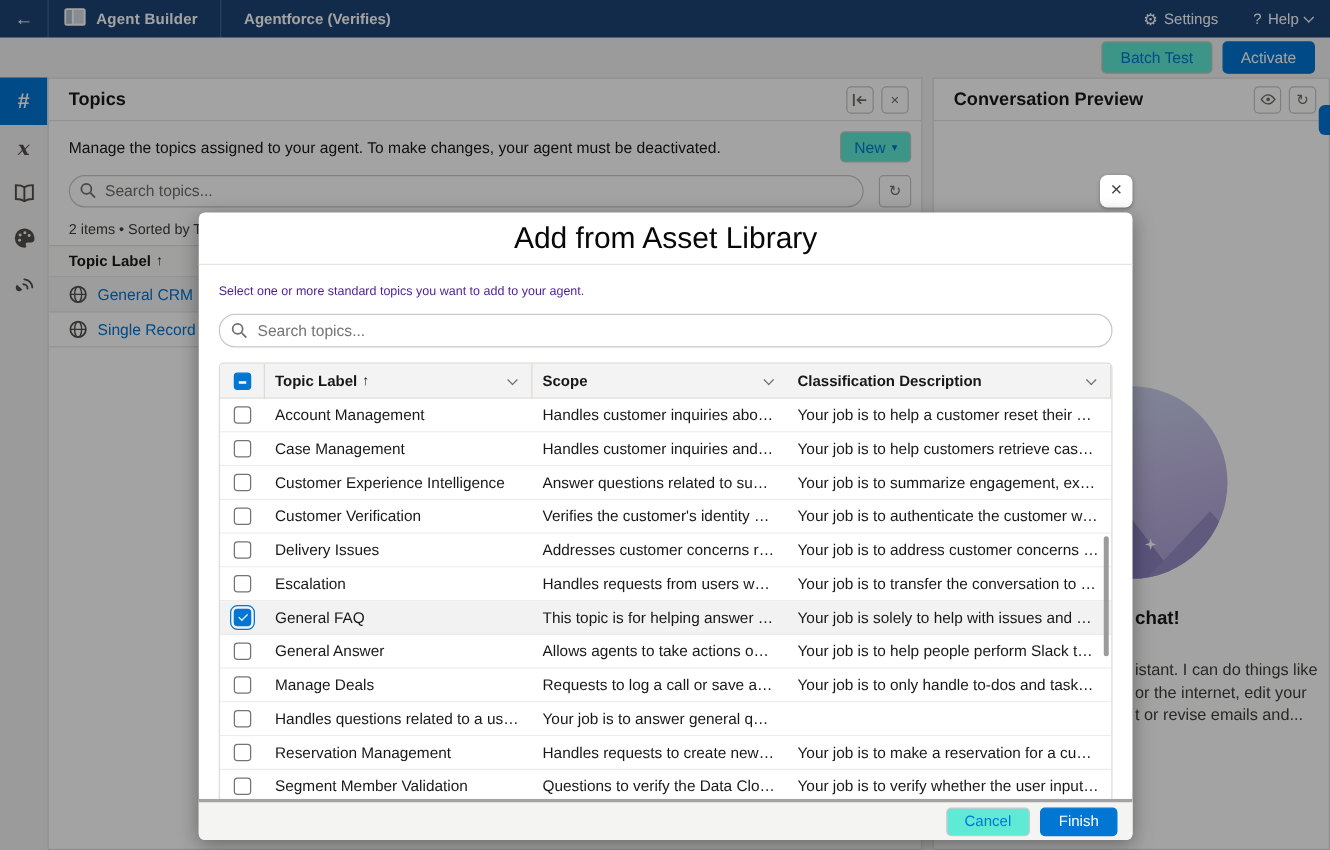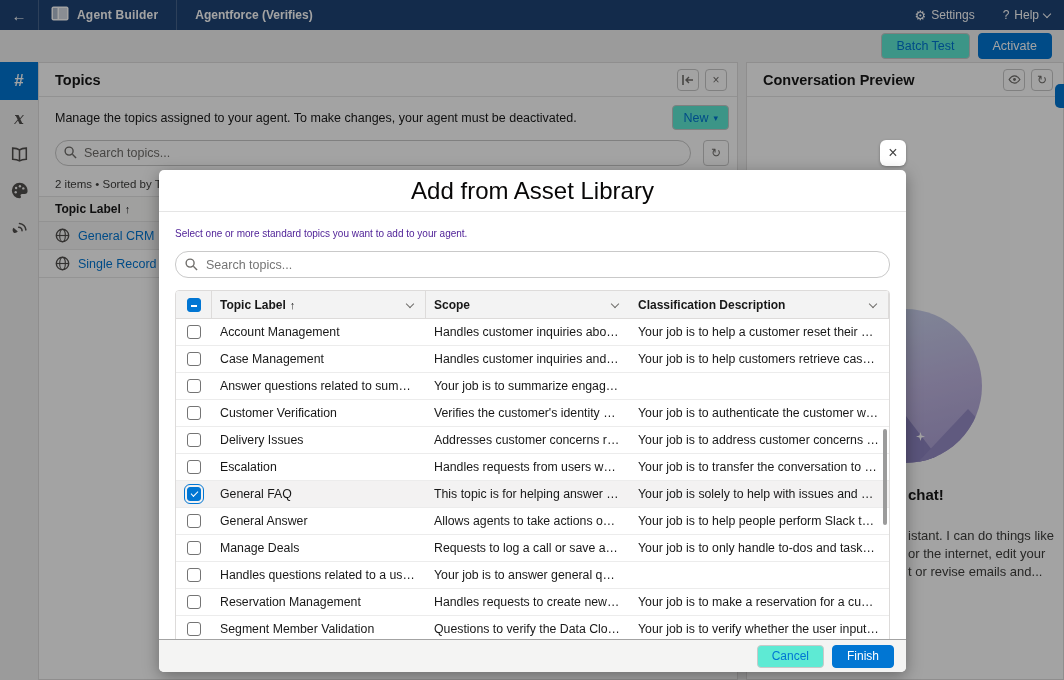--- a/index.html
+++ b/index.html
@@ -356,6 +356,7 @@
           <span class="cbcell">
               <span class="checkbox"></span>
             </span>
+          <span class="cell">Customer Experience Intelligence</span>
           <span class="cell">Answer questions related to summarizing engagement, expe...</span>
           <span class="cell">Your job is to summarize engagement, experience, or custom...</span>
         </div>

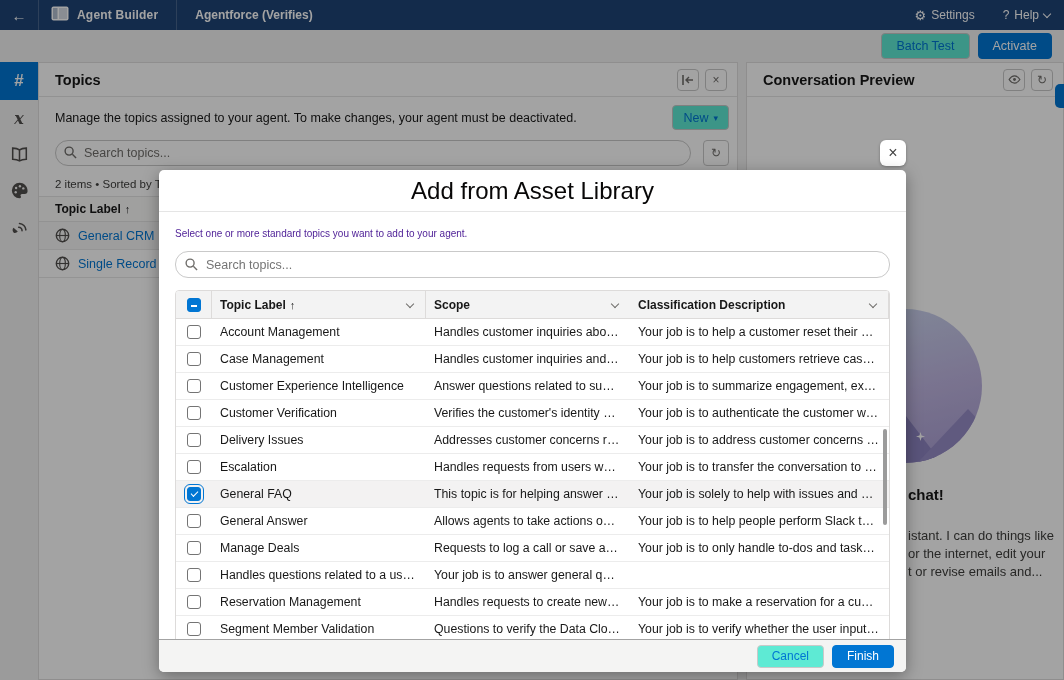--- a/index.html
+++ b/index.html
@@ -125,7 +125,7 @@
   .scroll-thumb { position:absolute; right:2px; top:138px; width:4px; height:96px; background:#9b9b9b; border-radius:2px; }
 
   .modal-footer { position:absolute; left:0; bottom:0; width:100%; height:33px; background:#f4f4f3;
-                  border-top:1px solid #a3a3a3; border-radius:0 0 5px 5px; display:flex; align-items:center;
+                  border-top:3px solid #a3a3a3; border-radius:0 0 5px 5px; display:flex; align-items:center;
                   justify-content:flex-end; gap:8px; padding:0 12px; }
   .modal-footer .btn { height:23px; font-size:12px; }
 

